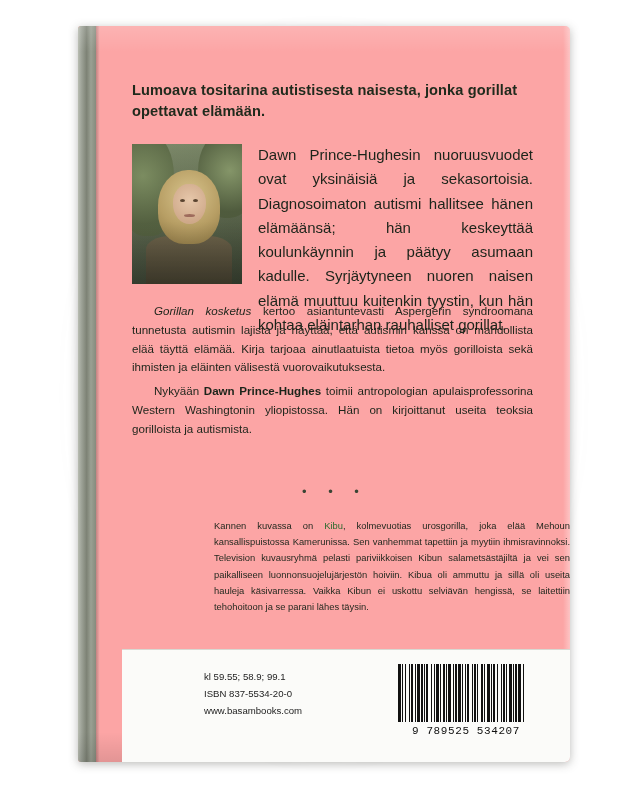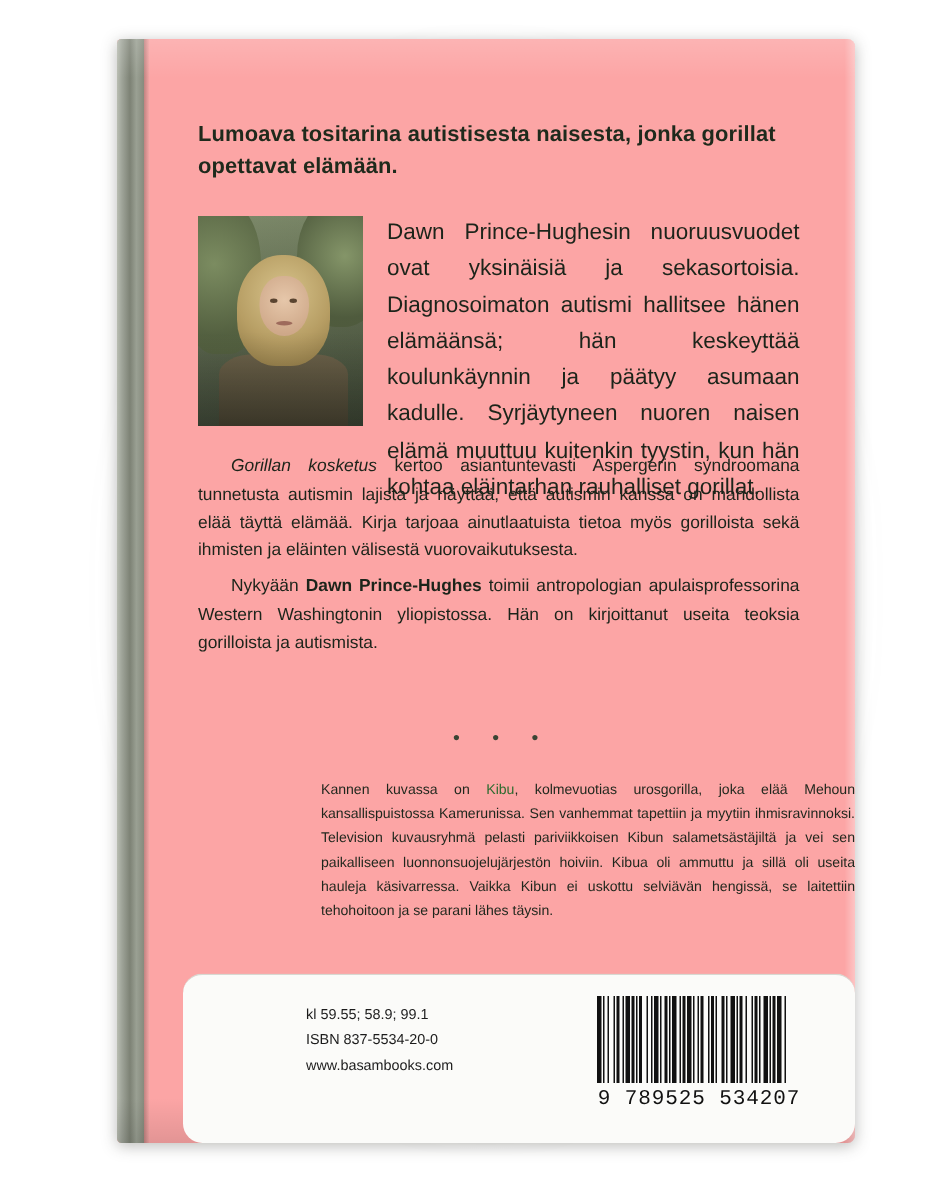--- a/index.html
+++ b/index.html
@@ -235,7 +235,6 @@
     height: 112px;
     background: #fbfbf9;
     border-top: 1px solid #d8d9d2;
-    border-radius: 13px;
   }
   .isbn-lines {
     position: absolute;

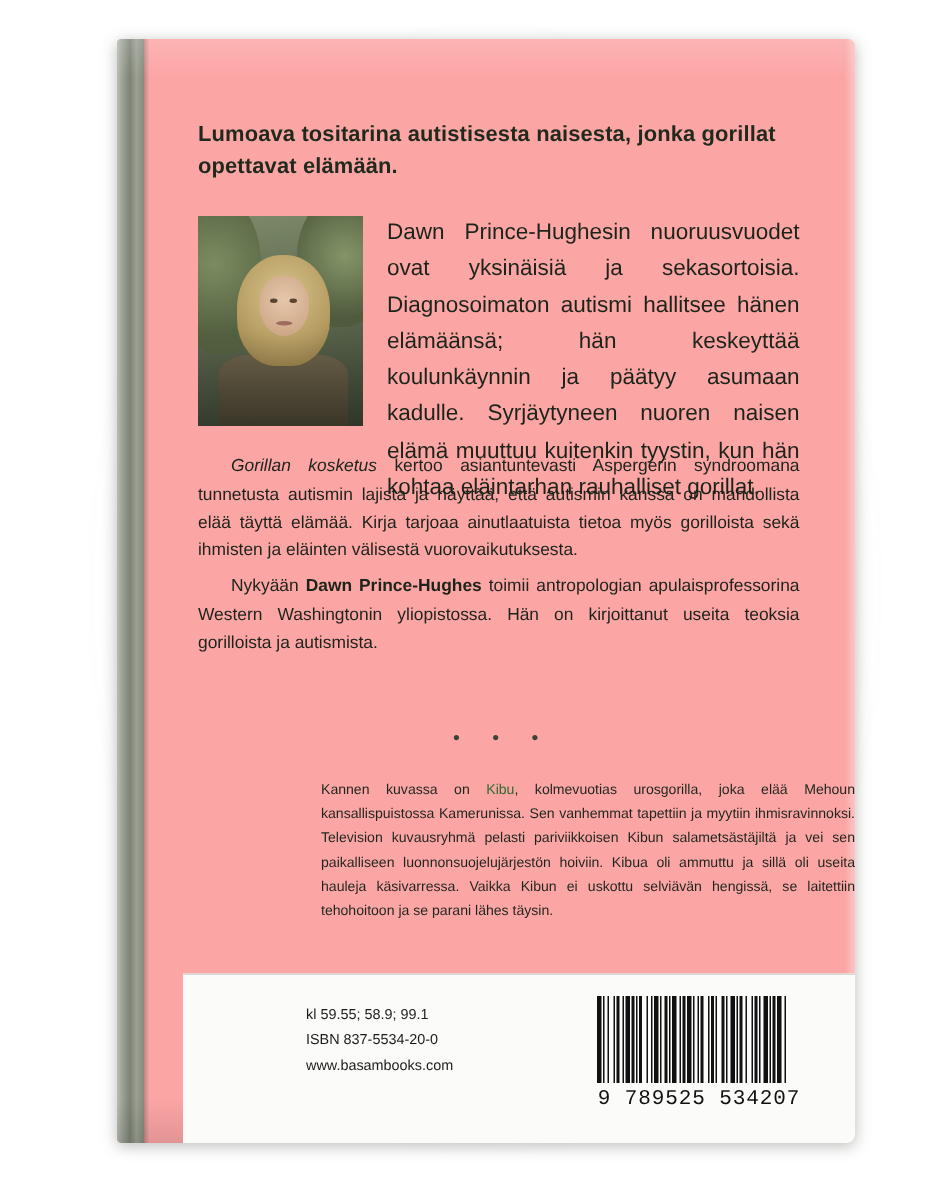--- a/index.html
+++ b/index.html
@@ -275,7 +275,7 @@
   .barcode-num {
     margin-top: 3px;
     font-family: "Liberation Mono", monospace;
-    font-size: 14px;
+    font-size: 11px;
     letter-spacing: 0.6px;
     color: #111;
     text-align: center;

